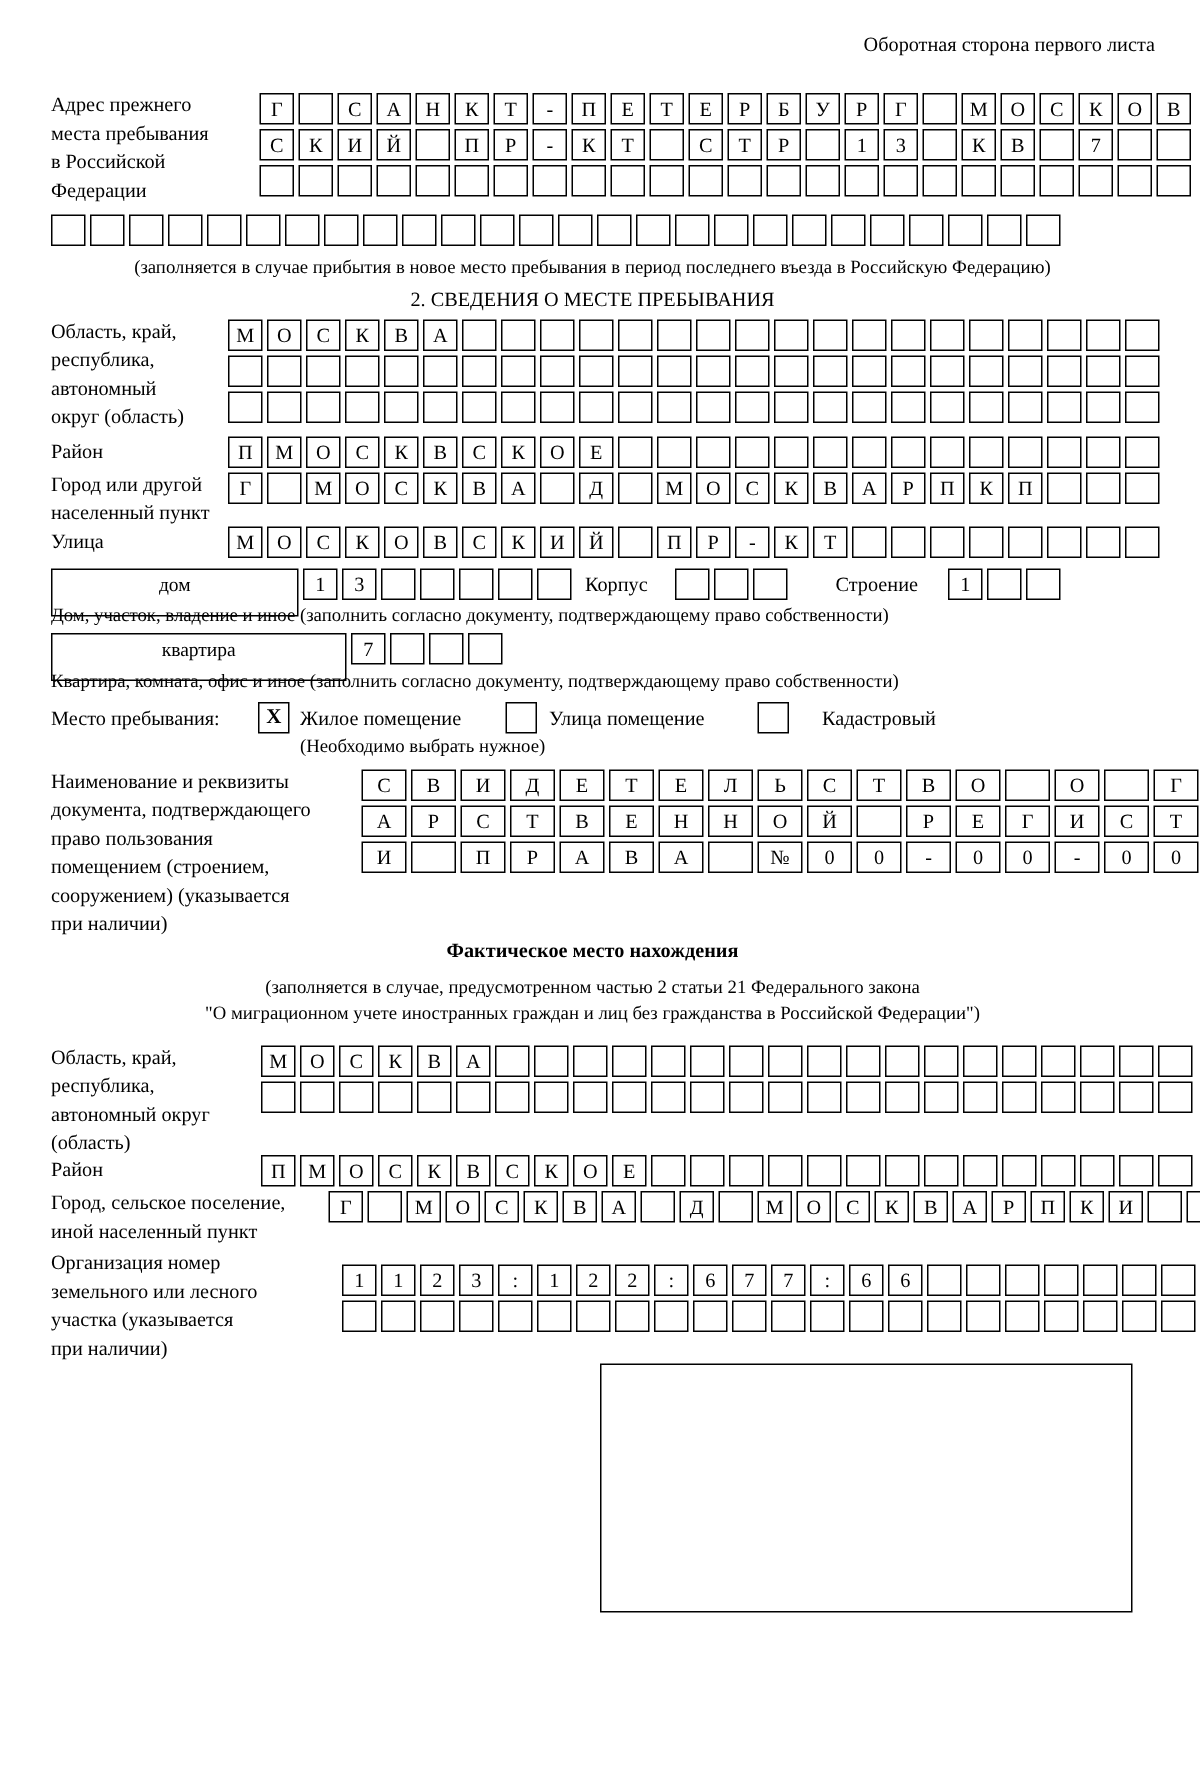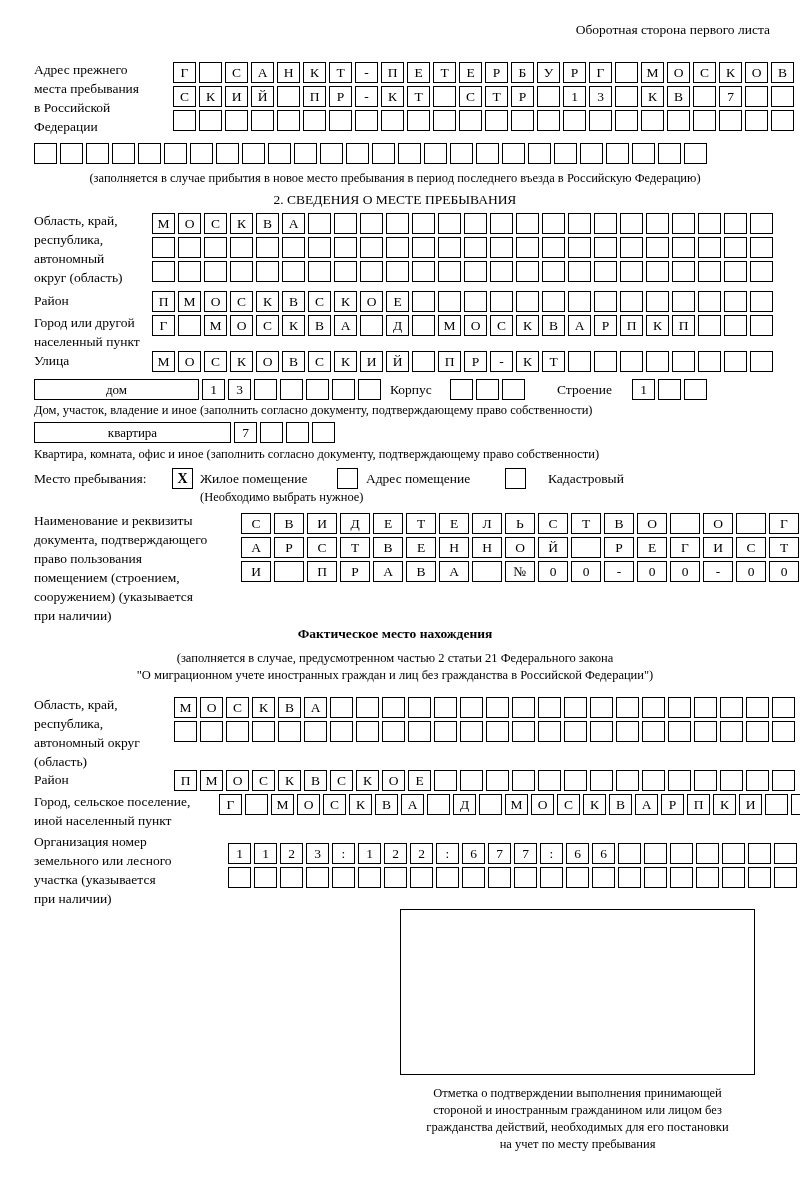--- a/index.html
+++ b/index.html
@@ -76,7 +76,7 @@
   .boxfield {
     border: 1px solid #000;
     box-sizing: border-box;
-    height: 21px;
+    height: 32px;
     font-size: 13px;
     line-height: 19px;
     text-align: center;

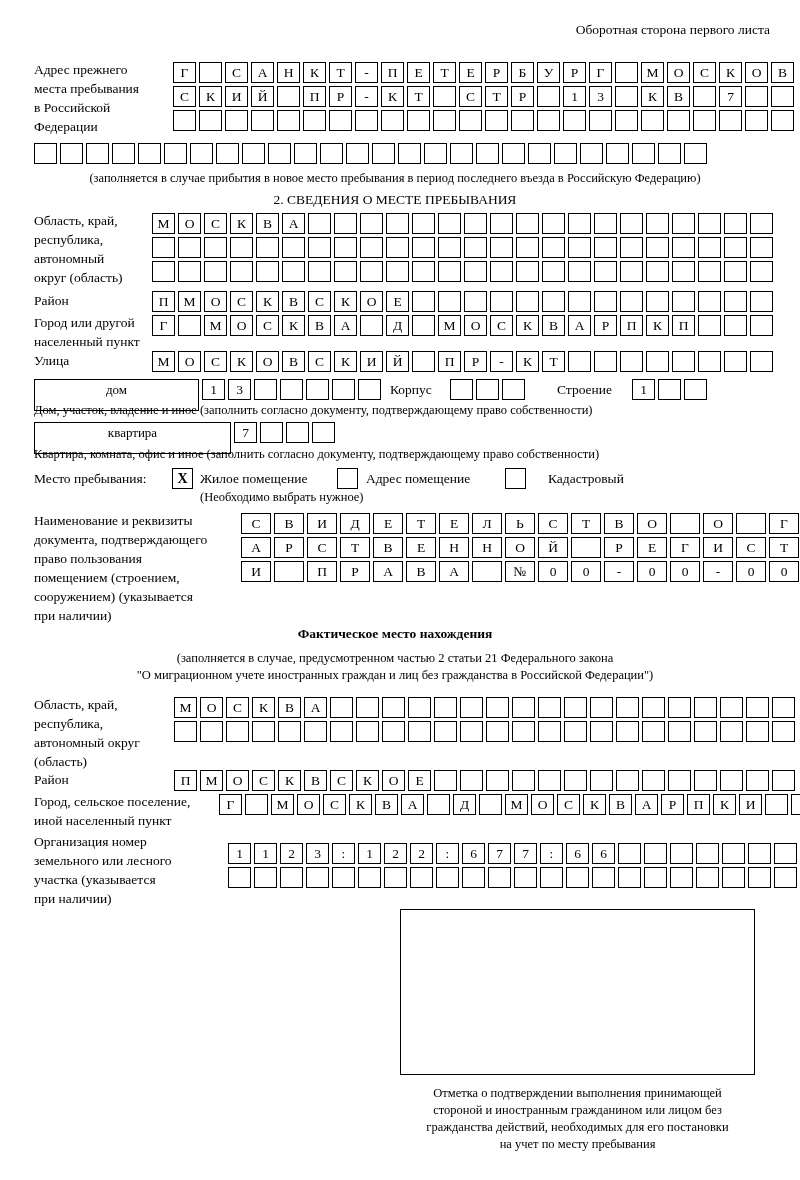--- a/index.html
+++ b/index.html
@@ -457,7 +457,7 @@
   <div class="abs checkbox" style="top:468px; left:172px;">Х</div>
   <div class="abs inline-label" style="top:468px; left:200px;">Жилое помещение</div>
   <div class="abs checkbox" style="top:468px; left:337px;"></div>
-  <div class="abs inline-label" style="top:468px; left:366px;">Адрес помещение</div>
+  <div class="abs inline-label" style="top:468px; left:366px;">Улица помещение</div>
   <div class="abs checkbox" style="top:468px; left:505px;"></div>
   <div class="abs inline-label" style="top:468px; left:548px;">Кадастровый</div>
   <div class="abs lbl-sm" style="top:489px; left:200px; width:360px; text-align:left;">(Необходимо выбрать нужное)</div>

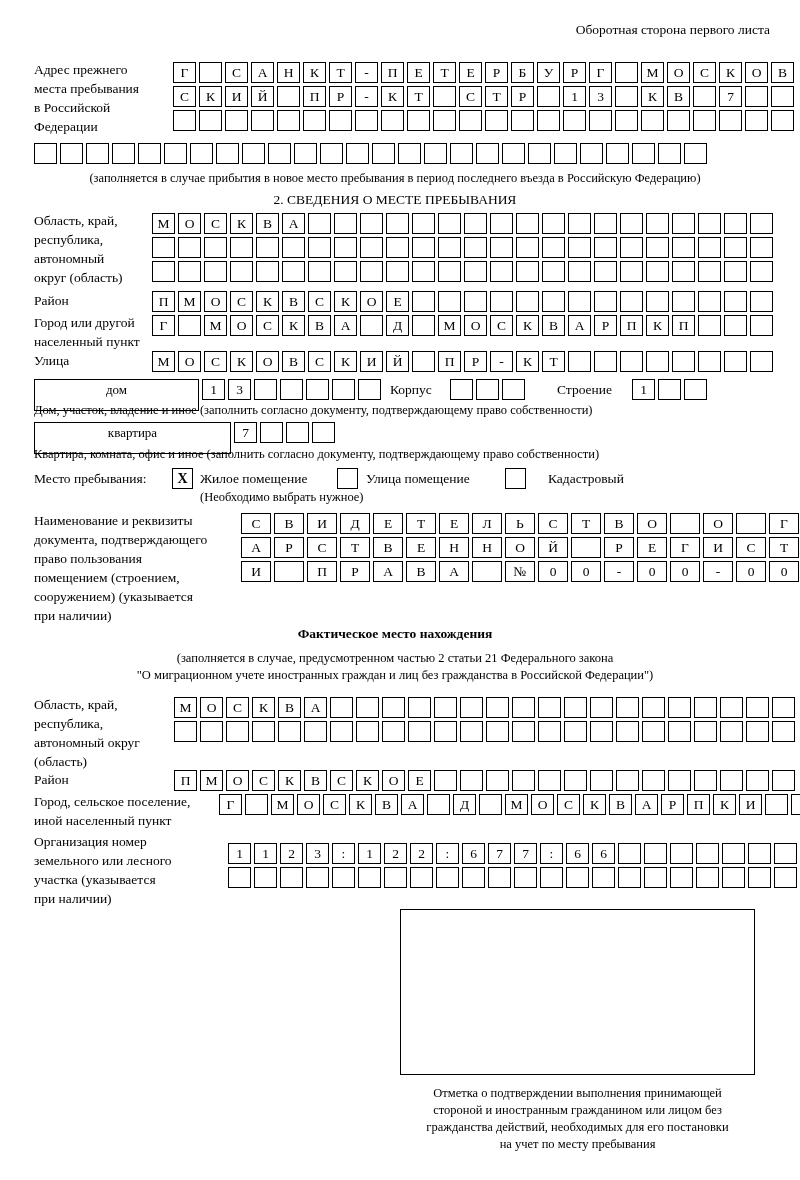--- a/index.html
+++ b/index.html
@@ -707,10 +707,6 @@
     </div>
 
   <div class="abs bigbox" style="top:909px; left:400px; width:355px; height:166px;"></div>
-  <div class="abs footnote" style="top:1085px; left:390px; width:375px; white-space:pre-line;">Отметка о подтверждении выполнения принимающей
-стороной и иностранным гражданином или лицом без
-гражданства действий, необходимых для его постановки
-на учет по месту пребывания</div>
 
 </div>
 

